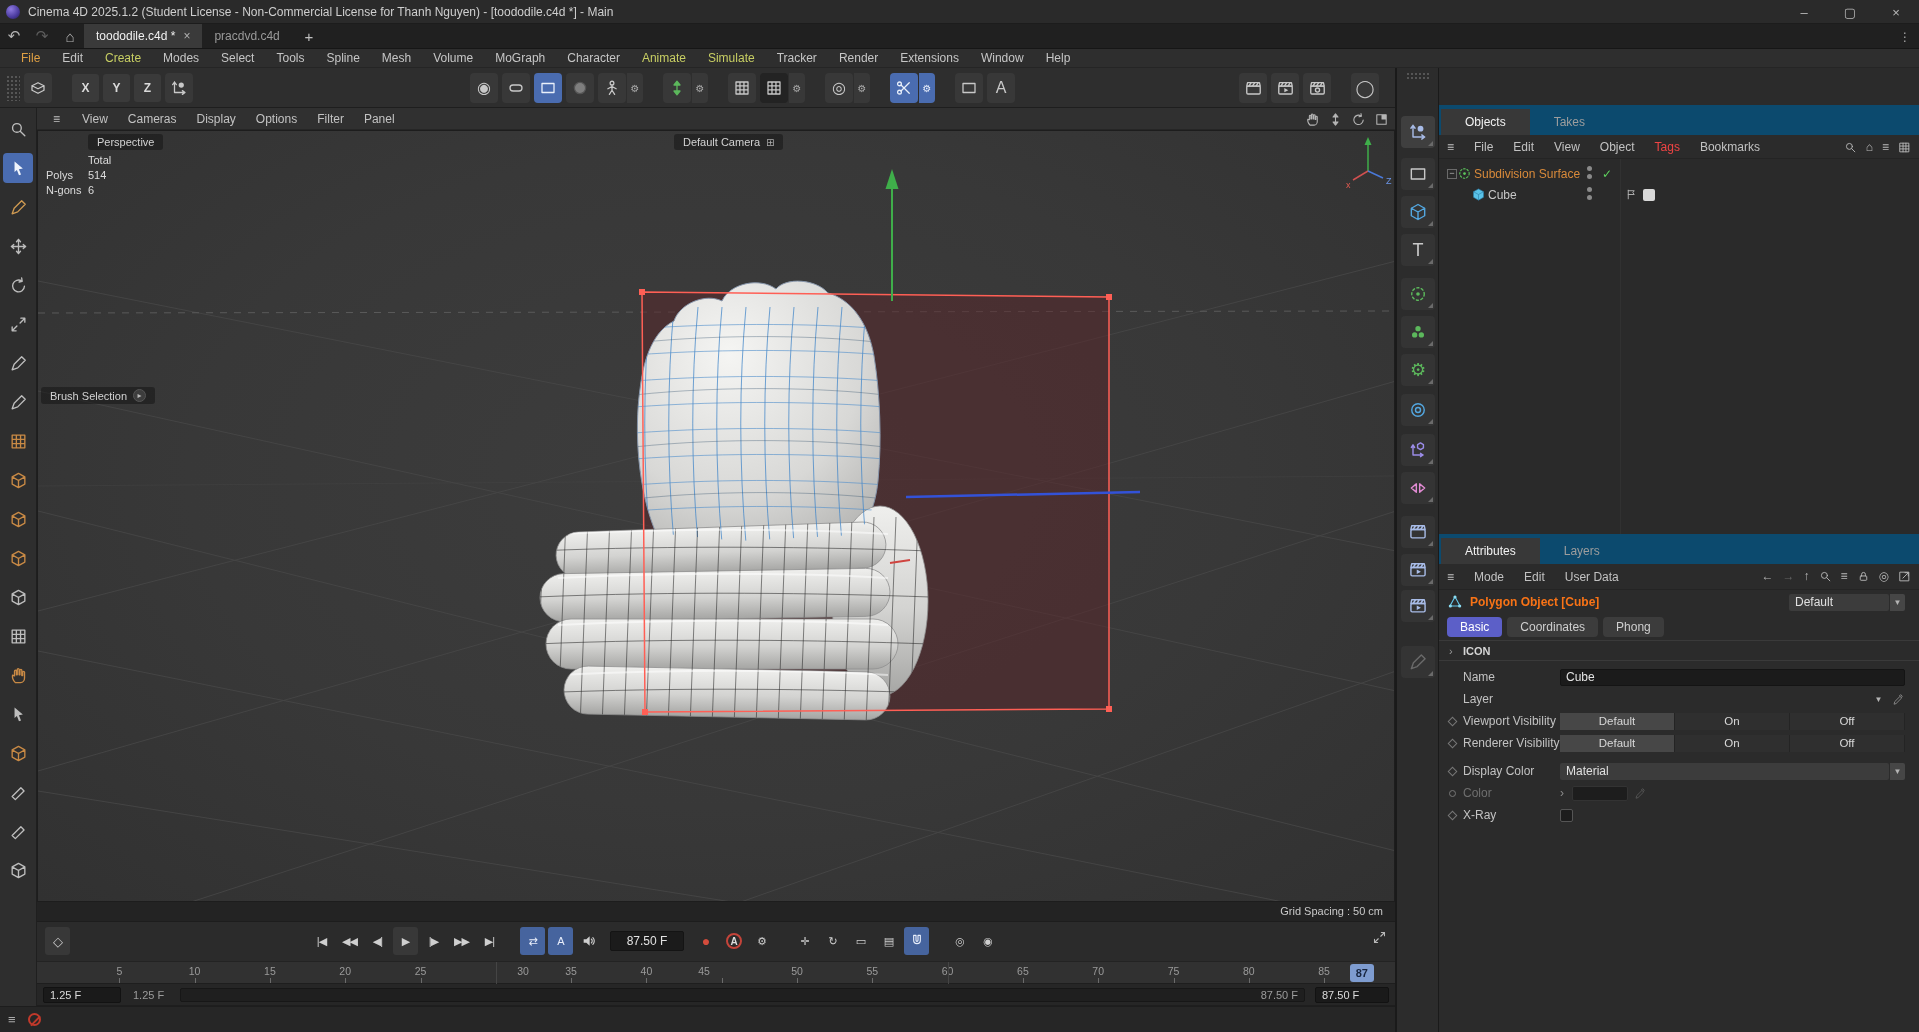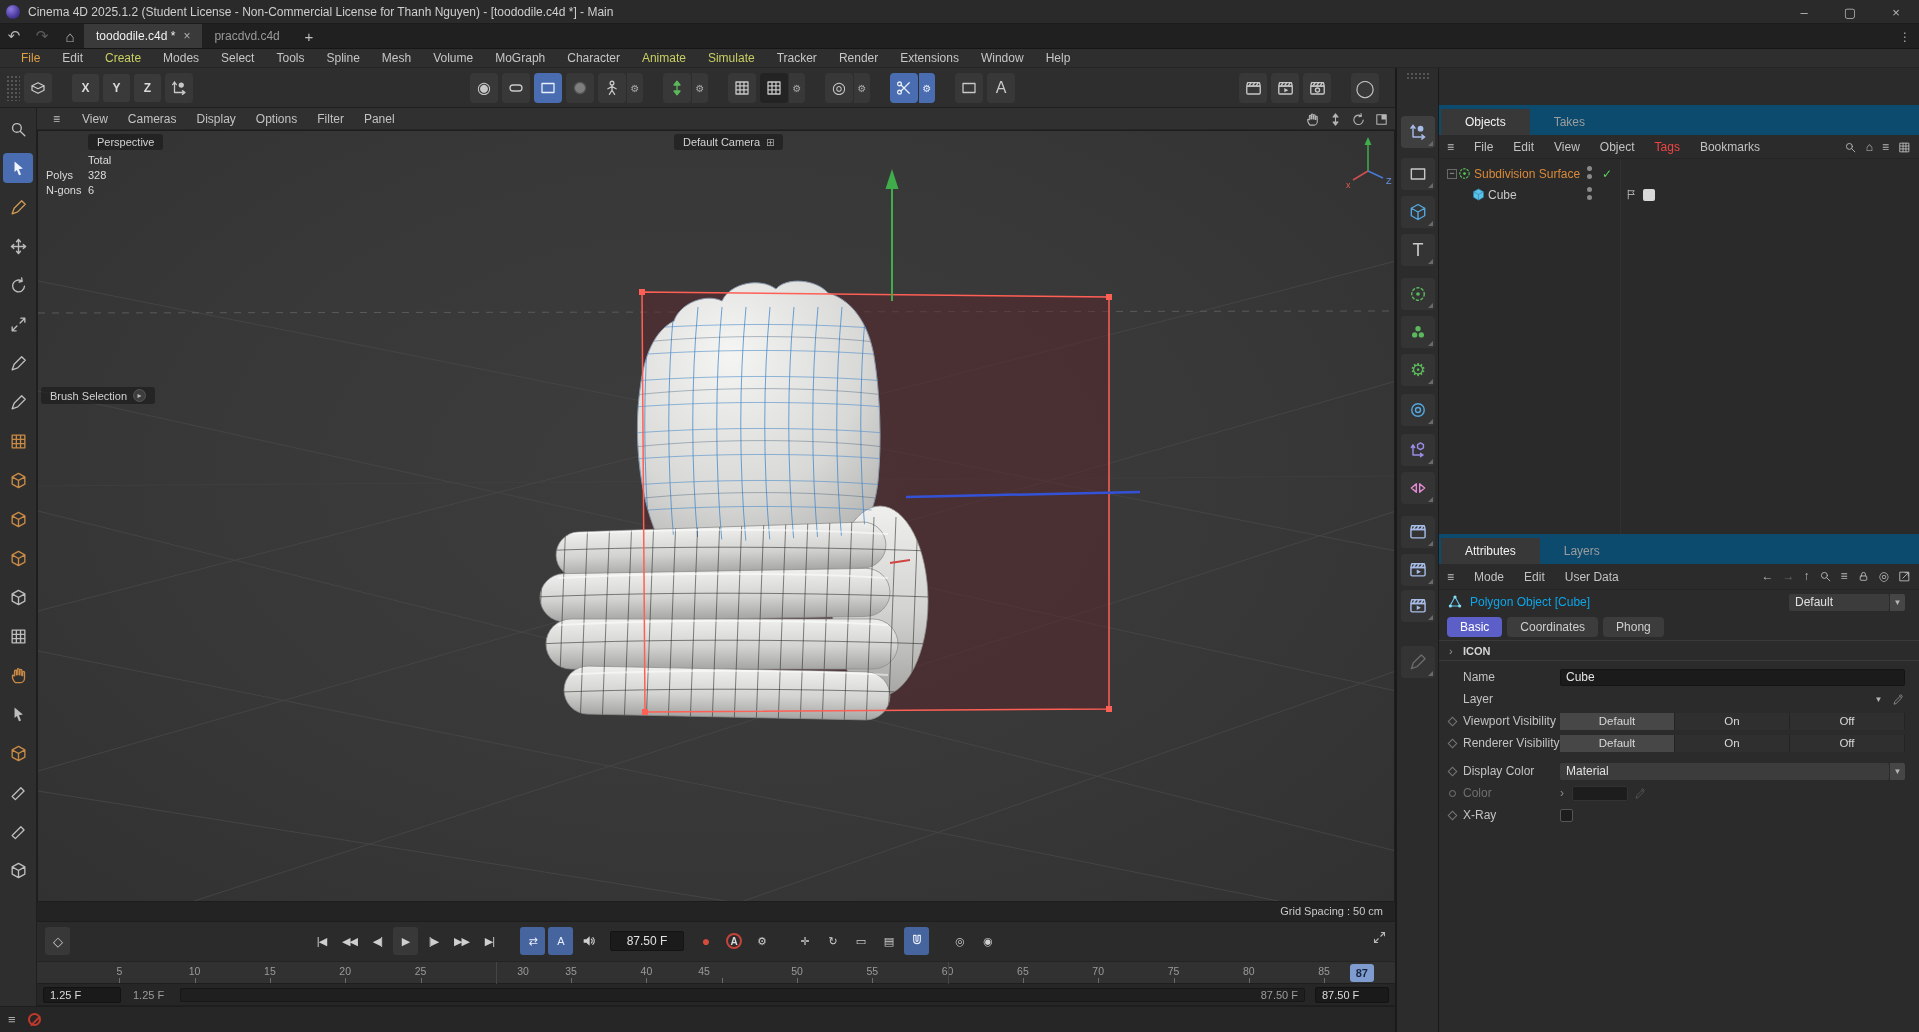--- a/index.html
+++ b/index.html
@@ -665,7 +665,7 @@
           </div>
           <div class="srow">
             <span class="sl">Polys</span>
-            <span class="sv">328</span>
+            <span class="sv">514</span>
           </div>
           <div class="srow">
             <span class="sl">N-gons</span>

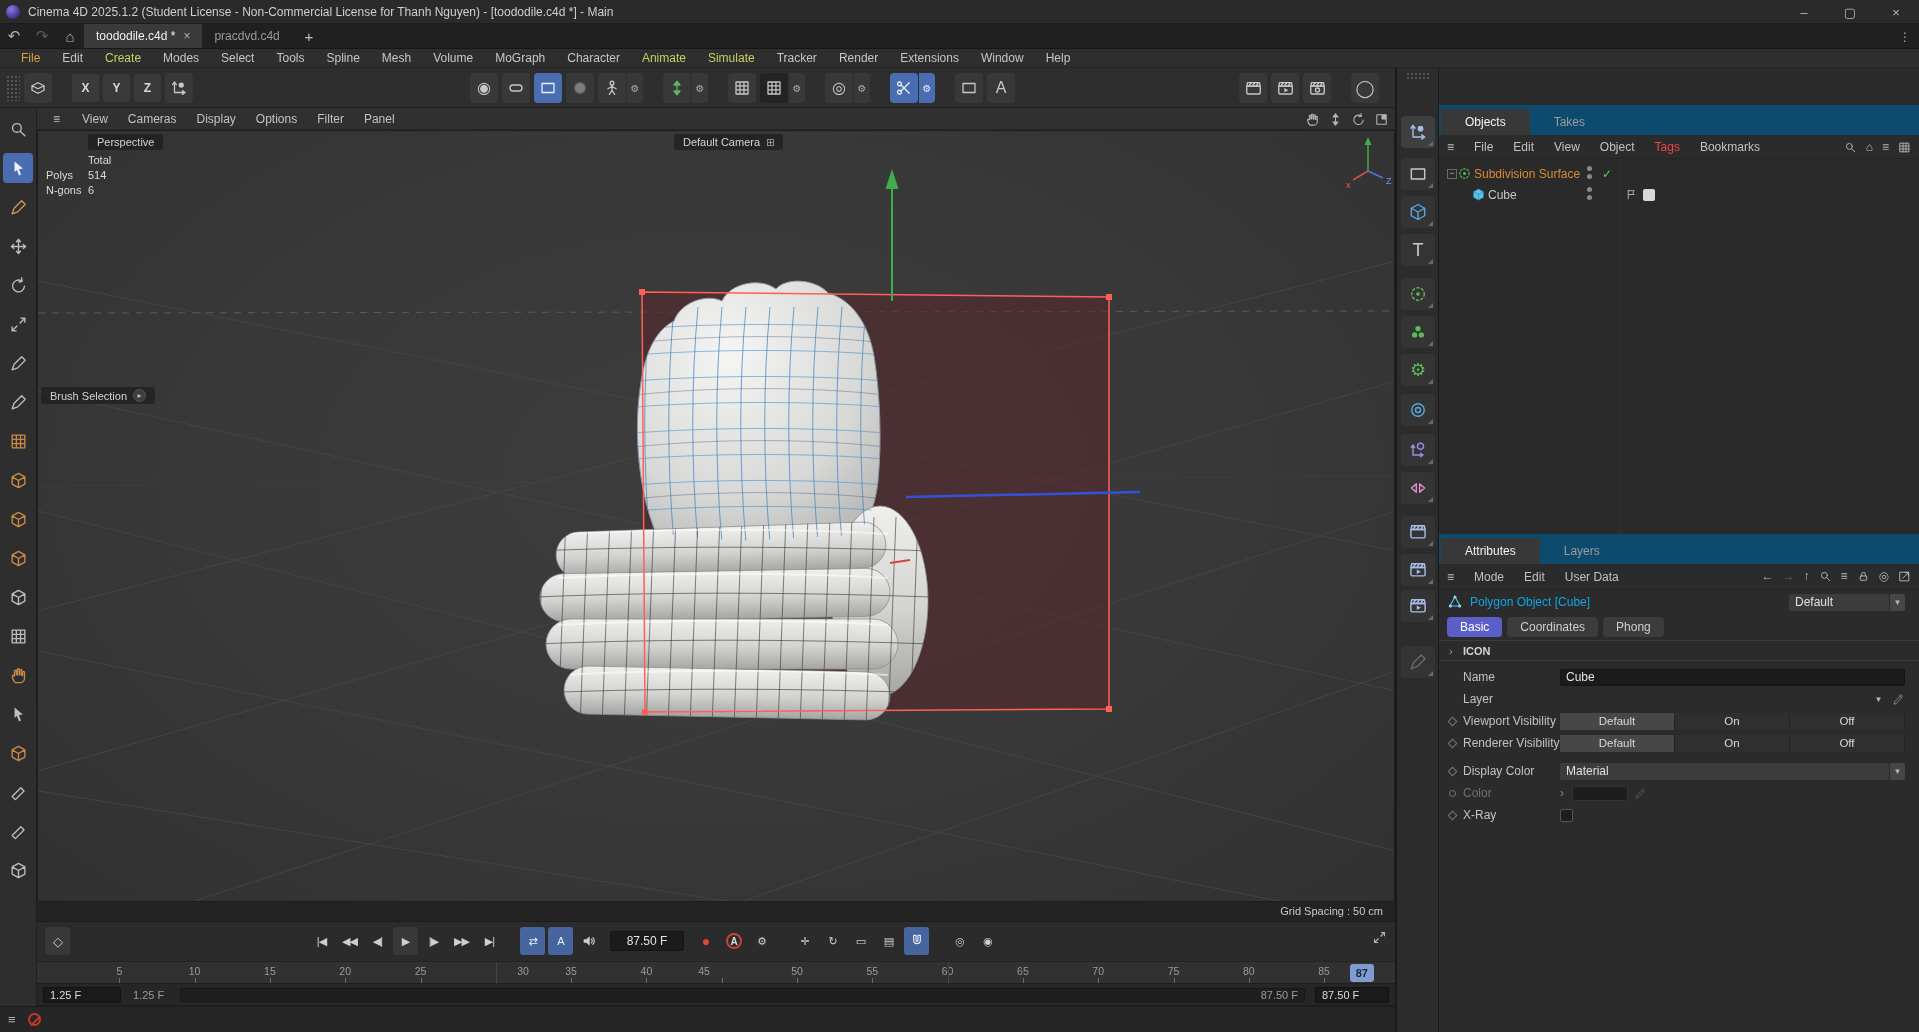--- a/index.html
+++ b/index.html
@@ -920,7 +920,7 @@
             <circle cx="19" cy="18" r="2.4" fill="#8adcf2"></circle>
             <circle cx="5" cy="18" r="2.4" fill="#8adcf2"></circle>
         </svg>
-        <span style="color:#0ea5e9;">Polygon Object [Cube]</span>
+        <span style="color:#f97316;font-weight:bold;">Polygon Object [Cube]</span>
         <div class="presetdrop">
           <span class="adrop">Default</span>
           <span class="dbox">▼</span>

